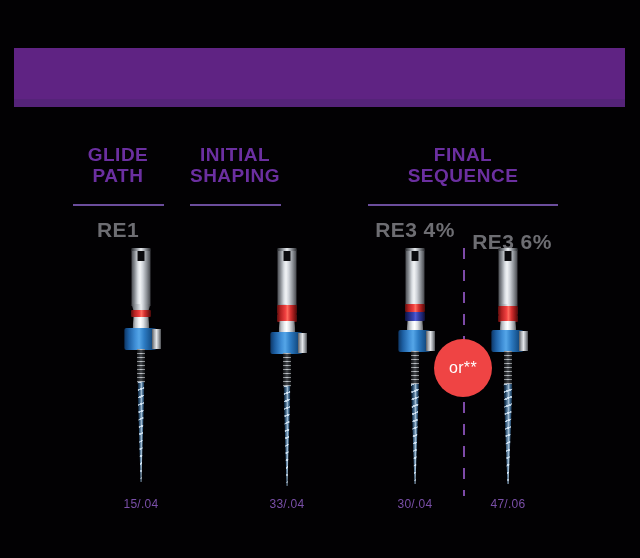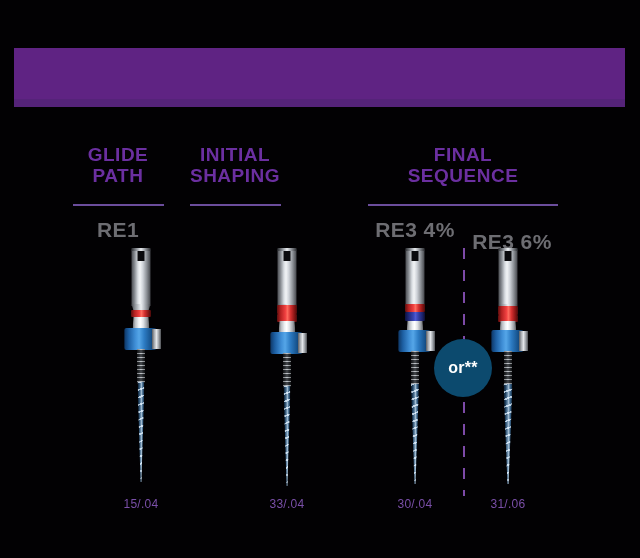--- a/index.html
+++ b/index.html
@@ -91,11 +91,11 @@
     left:434px; top:339px;
     width:58px; height:58px;
     border-radius:50%;
-    background:#0c4a6e;
+    background:#ef4444;
     display:flex; align-items:center; justify-content:center;
     color:#ffffff;
     font-size:16px;
-    font-weight:bold;
+    font-weight:normal;
     letter-spacing:0.3px;
     z-index:6;
   }

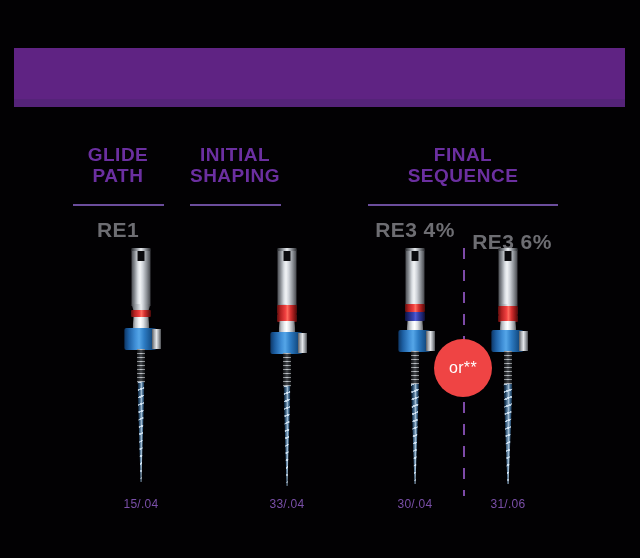--- a/index.html
+++ b/index.html
@@ -296,7 +296,7 @@
     <div class="ribbed" style="top:103px;"></div>
     <div class="flute" style="top:136px; width:9px; height:100px;"></div>
   </div>
-  <div class="sizelabel" style="left:448px; top:497px; width:120px;">31/.06</div>
+  <div class="sizelabel" style="left:448px; top:497px; width:120px;">47/.06</div>
 
 </div>
 

